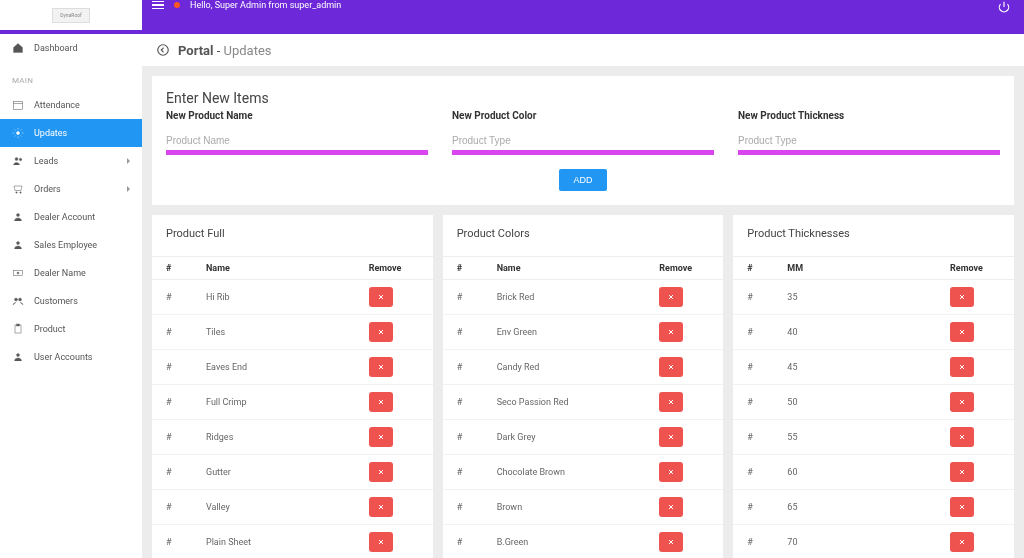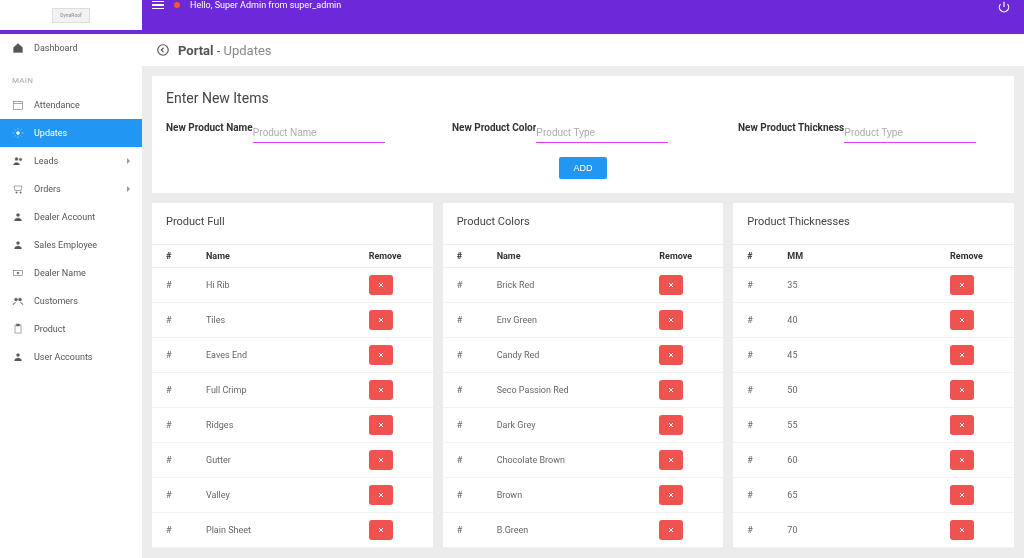--- a/index.html
+++ b/index.html
@@ -56,7 +56,7 @@
 
 
 .card { background: #fff; padding: 14px; }
-.card h2 { font-size: 14px; font-weight: 400; color: #444; margin-bottom: 16px; }
+.card h2 { font-size: 14px; font-weight: 400; color: #444; margin-bottom: 4px; }
 .form-row { display: flex; gap: 24px; }
 .form-col { flex: 1; display: flex; }
 .form-col label { font-size: 10px; font-weight: 700; color: #333; margin-bottom: 10px; }

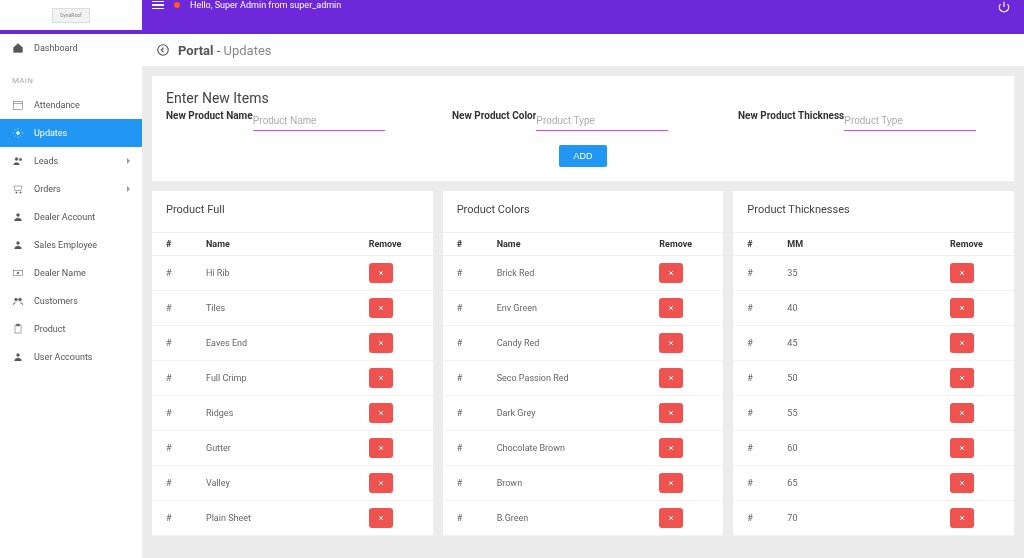--- a/index.html
+++ b/index.html
@@ -58,7 +58,7 @@
 .card { background: #fff; padding: 14px; }
 .card h2 { font-size: 14px; font-weight: 400; color: #444; margin-bottom: 4px; }
 .form-row { display: flex; gap: 24px; }
-.form-col { flex: 1; display: flex; }
+.form-col { flex: 1; display: flex; flex-direction: column; }
 .form-col label { font-size: 10px; font-weight: 700; color: #333; margin-bottom: 10px; }
 .form-col input { border: none; border-bottom: 1px solid #d946ef; padding: 4px 0; font-size: 10px; outline: none; color: #333; }
 .form-col input::placeholder { color: #aaa; }

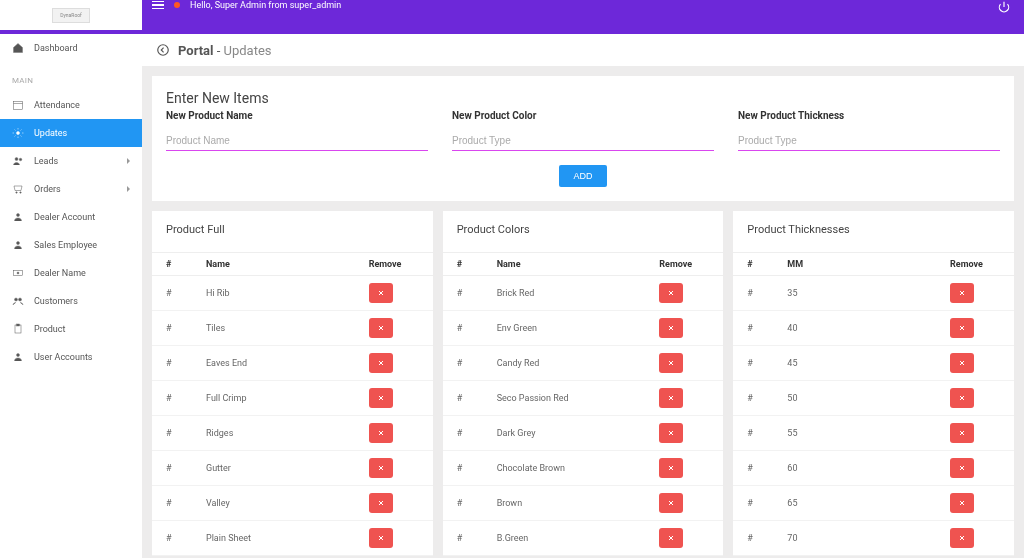--- a/index.html
+++ b/index.html
@@ -60,7 +60,7 @@
 .form-row { display: flex; gap: 24px; }
 .form-col { flex: 1; display: flex; flex-direction: column; }
 .form-col label { font-size: 10px; font-weight: 700; color: #333; margin-bottom: 10px; }
-.form-col input { border: none; border-bottom: 1px solid #d946ef; padding: 4px 0; font-size: 10px; outline: none; color: #333; }
+.form-col input { border: none; border-bottom: 5px solid #d946ef; padding: 4px 0; font-size: 10px; outline: none; color: #333; }
 .form-col input::placeholder { color: #aaa; }
 .add-btn-wrap { display: flex; justify-content: center; margin-top: 14px; }
 .add-btn { background: #2196f3; color: #fff; border: none; padding: 6px 14px; font-size: 9px; cursor: pointer; border-radius: 2px; }

